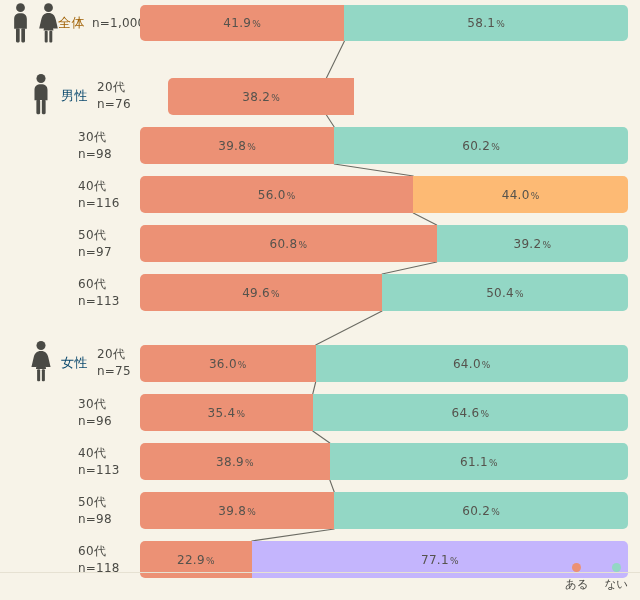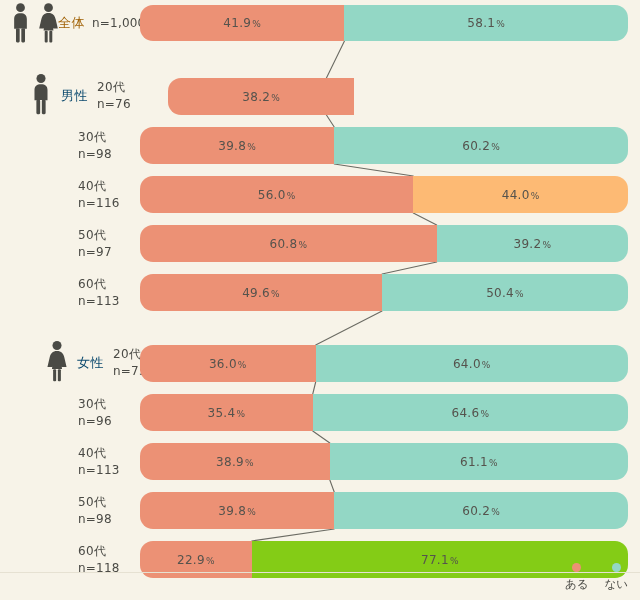--- a/index.html
+++ b/index.html
@@ -57,7 +57,7 @@
     left: 140px;
     width: 488px;
     display: flex;
-    border-radius: 13px;
+    border-radius: 5px;
     overflow: hidden;
   }
   .seg {

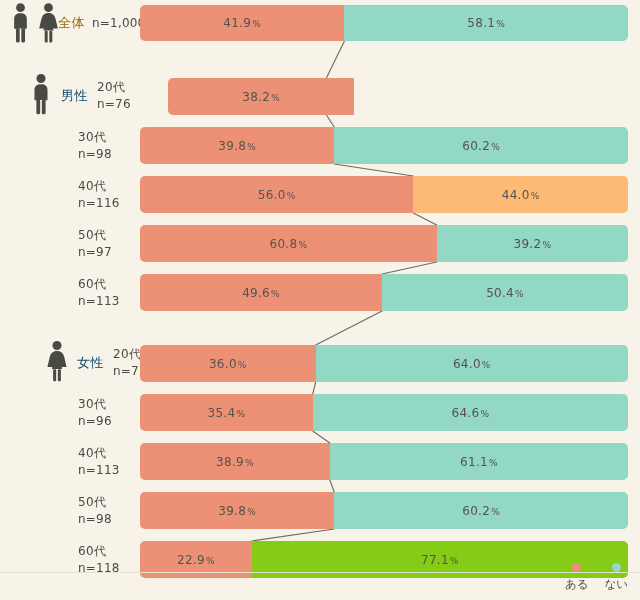--- a/index.html
+++ b/index.html
@@ -253,7 +253,7 @@
         </div>
       </div>
       <div class="row" style="top: 345px; height: 37px;">
-        <div class="row-label-group inline" style="left: 44px;">
+        <div class="row-label-group inline" style="left: 28px;">
           <span class="gender-inline-icon" style="display: inline-block;"><svg width="26" height="42" viewBox="0 0 24 40">
               <g fill="#4a4a45">
                 <circle cx="12" cy="5" r="4.3"></circle>

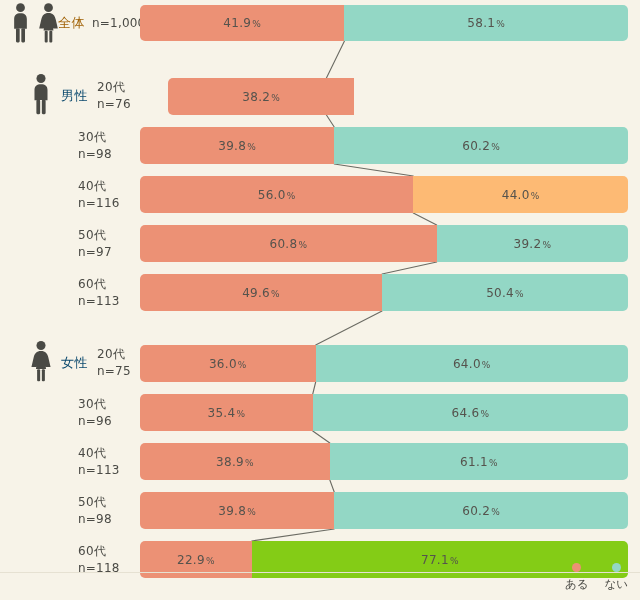--- a/index.html
+++ b/index.html
@@ -328,7 +328,7 @@
           <div class="seg seg-a" style="width: 22.9%; background: rgb(236, 145, 117);">
             <span>22.9<span class="pct-unit">%</span></span>
           </div>
-          <div class="seg seg-b" style="width: 77.1%; background: #84cc16;">
+          <div class="seg seg-b" style="width: 77.1%; background: #c4b5fd;">
             <span>77.1<span class="pct-unit">%</span></span>
           </div>
         </div>

